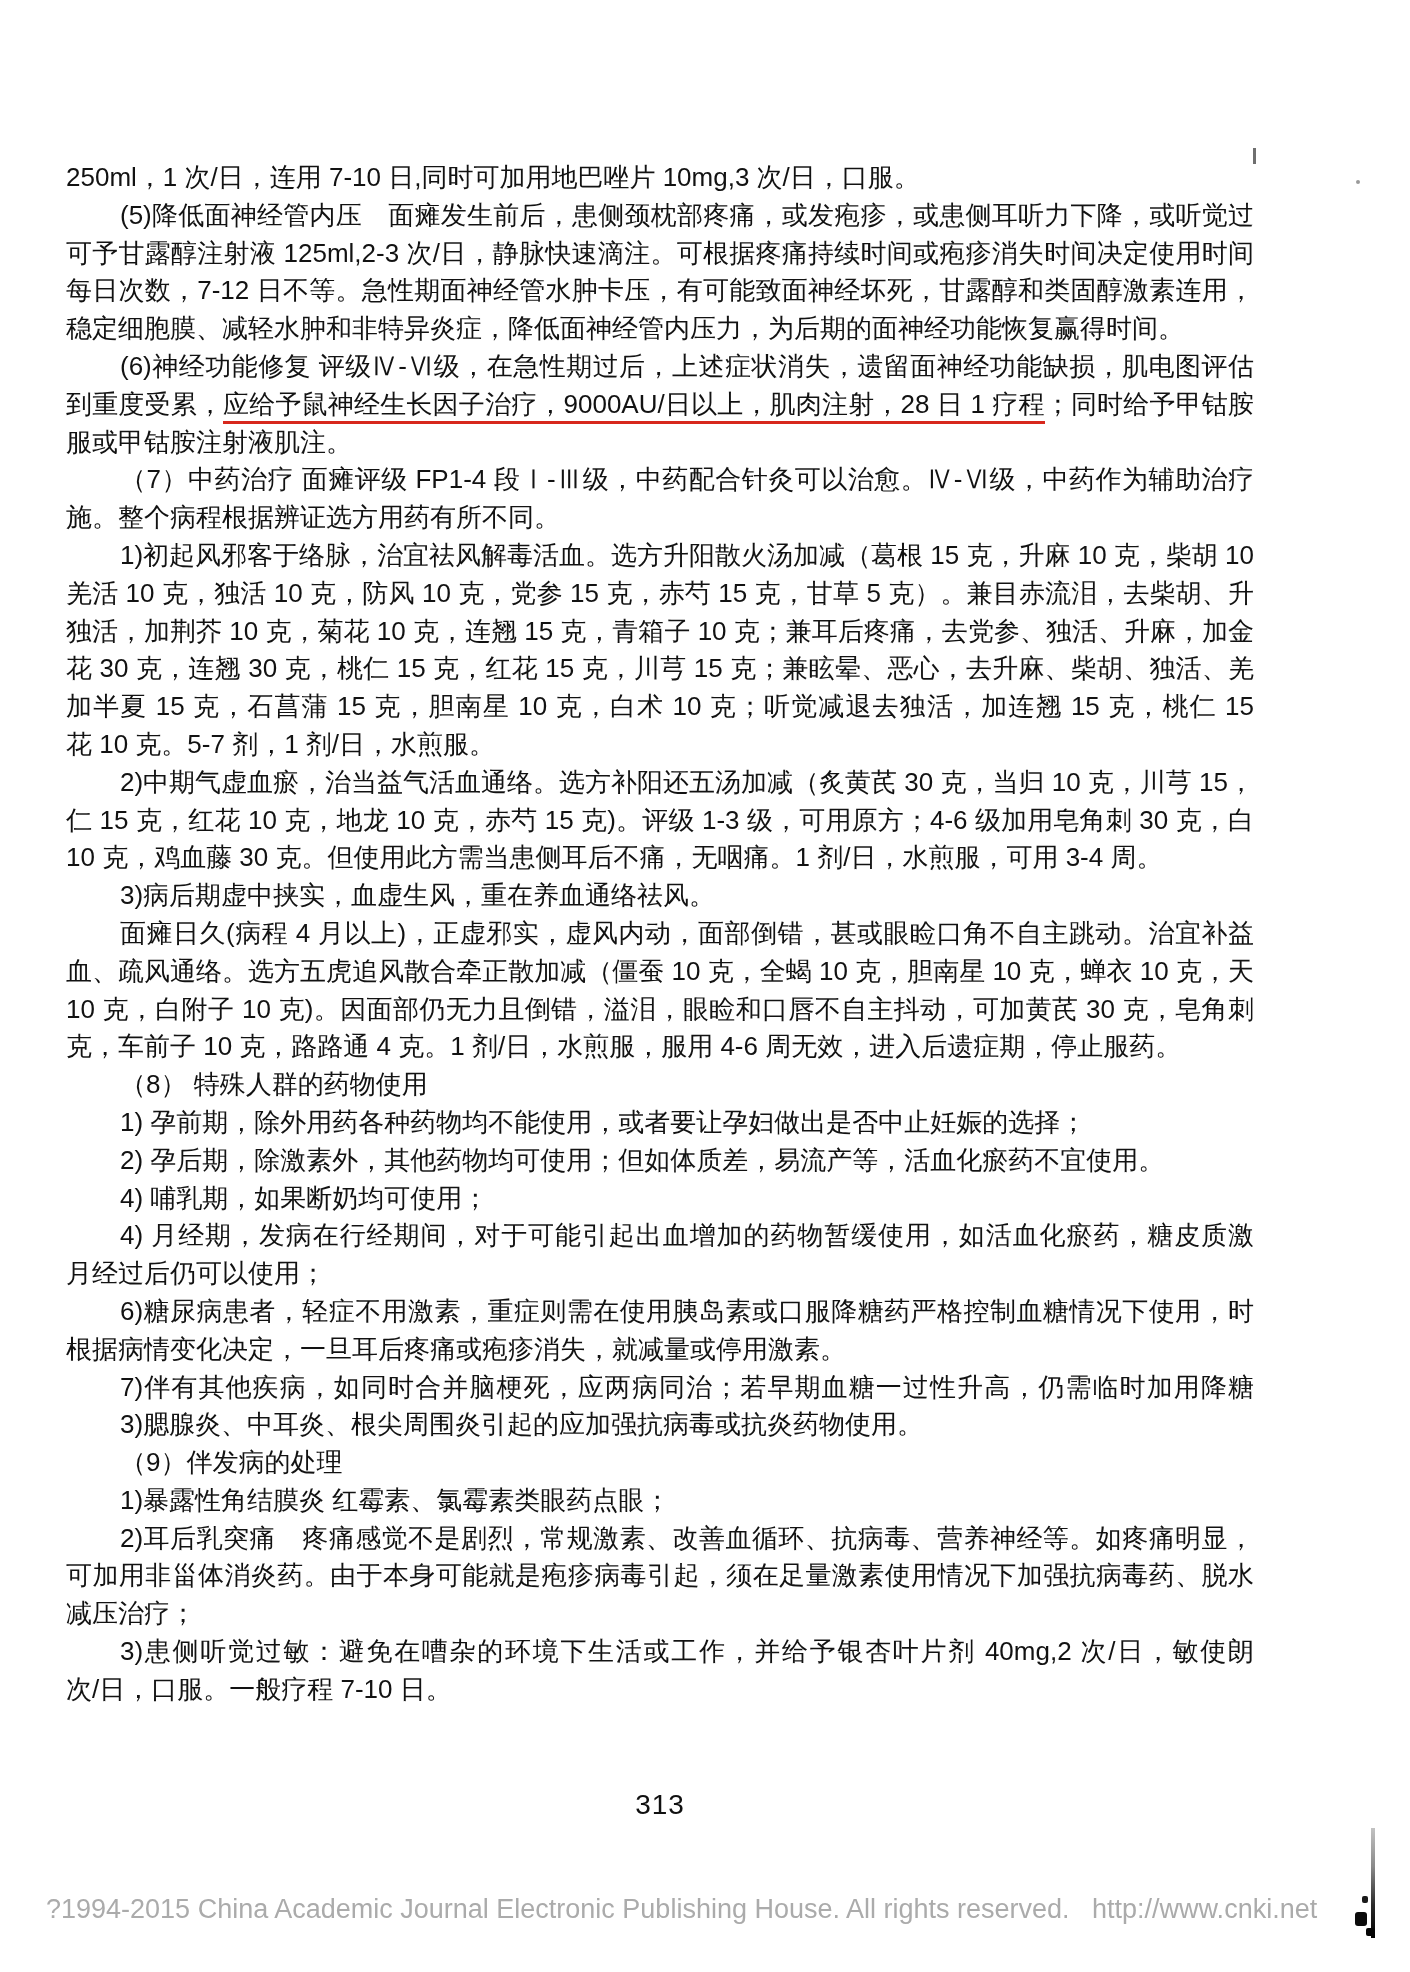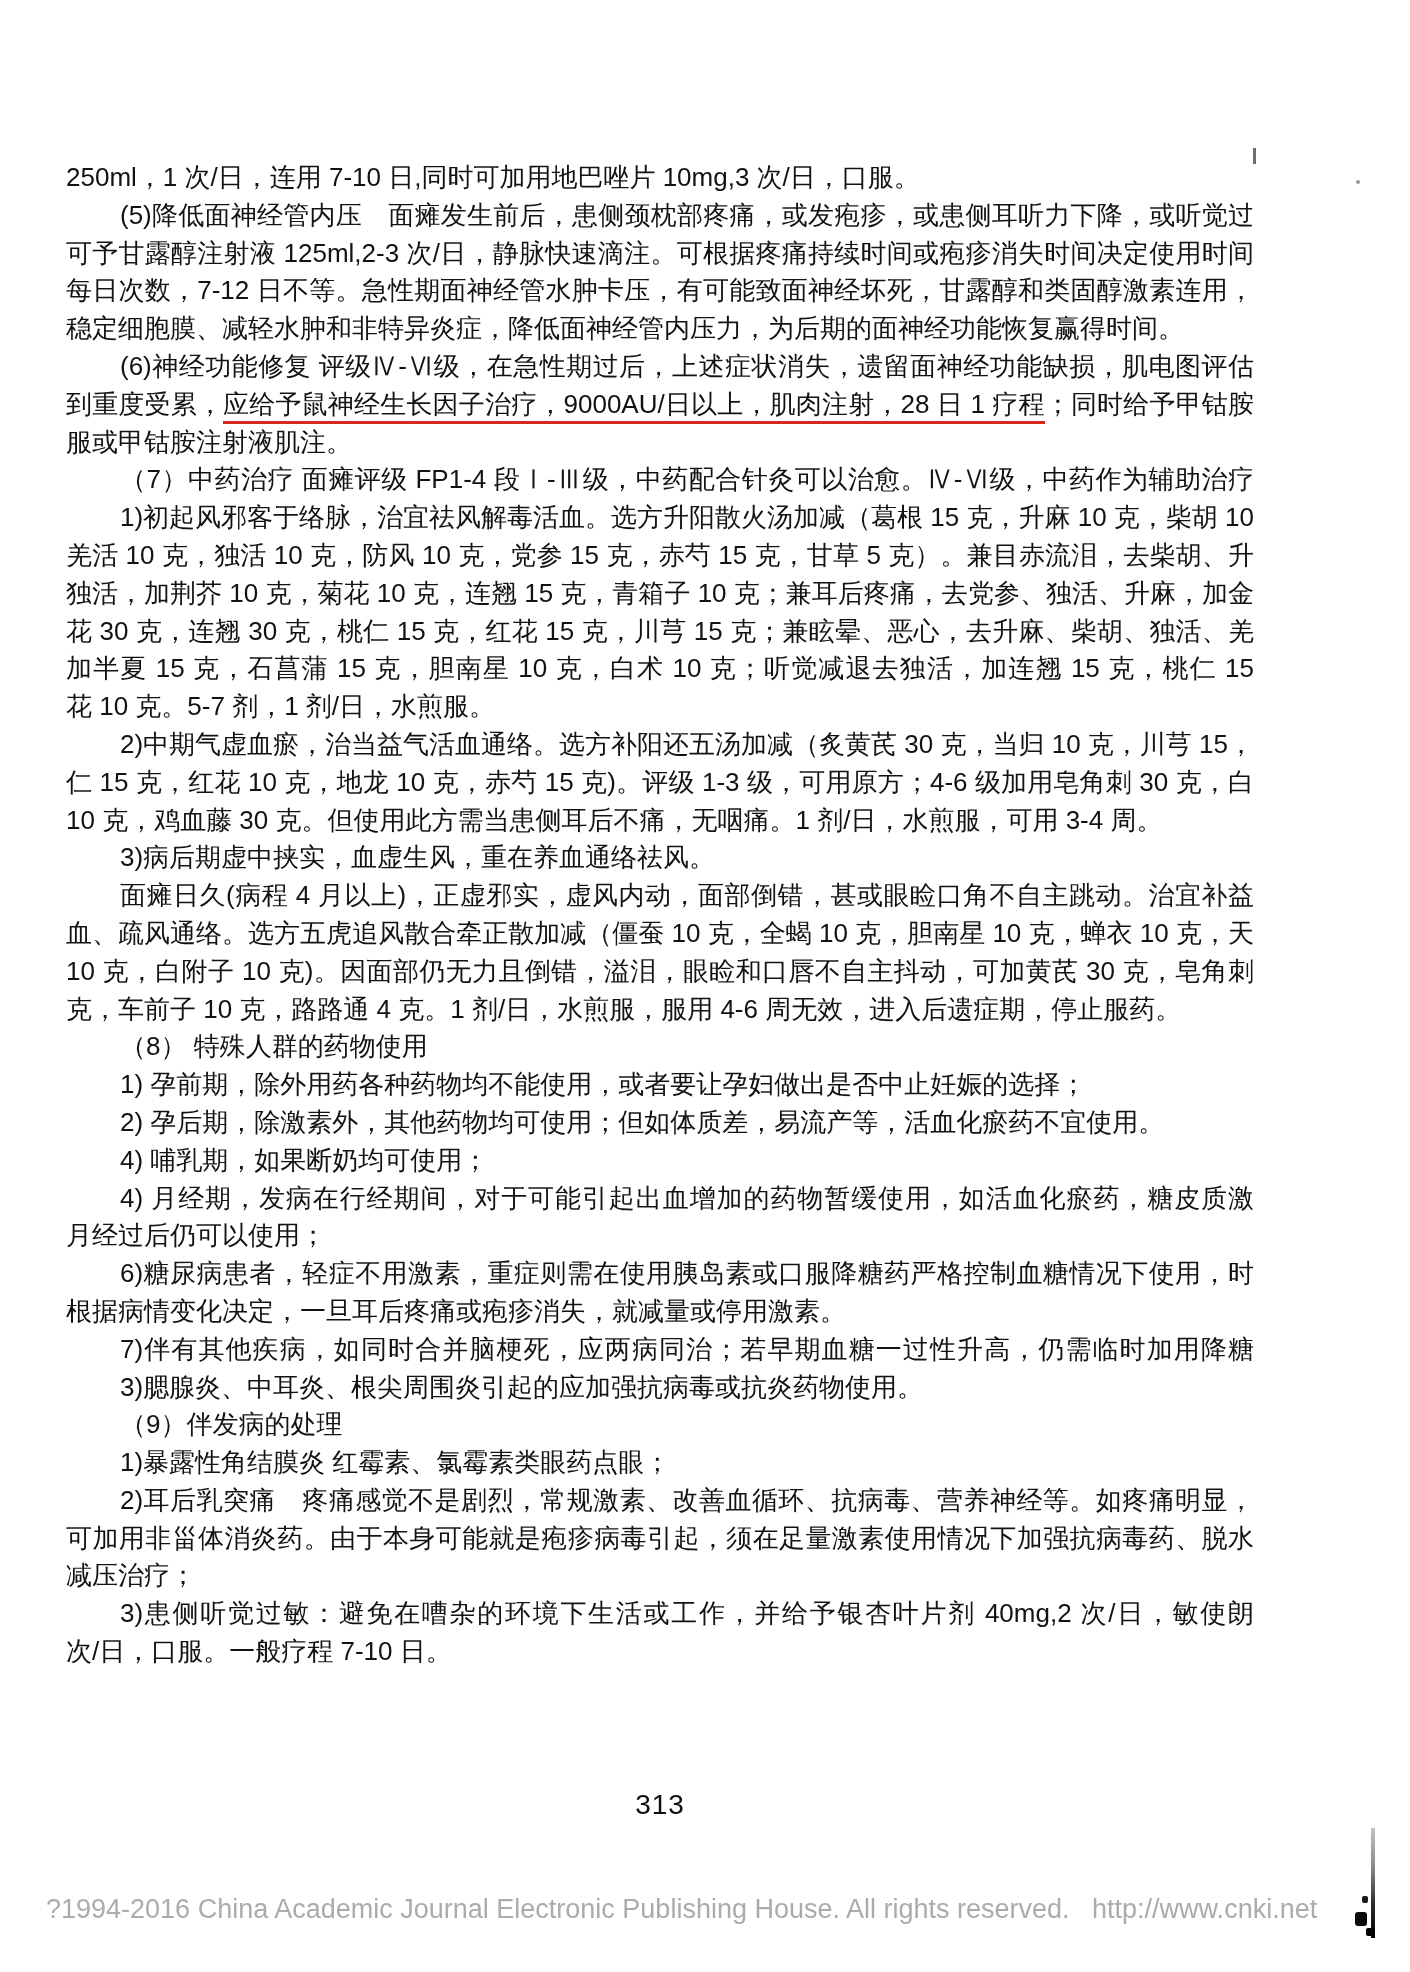--- a/index.html
+++ b/index.html
@@ -77,6 +77,7 @@
       <div class="line full"><span>到重度受累，</span><span class="underline-red" style="border-bottom-color: rgb(215, 40, 29);">应给予鼠神经生长因子治疗，9000AU/日以上，肌肉注射，28 日 1 疗程</span><span>；同时给予甲钴胺片口</span></div>
       <div class="line">服或甲钴胺注射液肌注。</div>
       <div class="line indent full">（7）中药治疗 面瘫评级 FP1-4 段Ⅰ-Ⅲ级，中药配合针灸可以治愈。Ⅳ-Ⅵ级，中药作为辅助治疗措</div>
+      <div class="line">施。整个病程根据辨证选方用药有所不同。</div>
       <div class="line indent full">1)初起风邪客于络脉，治宜祛风解毒活血。选方升阳散火汤加减（葛根 15 克，升麻 10 克，柴胡 10 克，</div>
       <div class="line full">羌活 10 克，独活 10 克，防风 10 克，党参 15 克，赤芍 15 克，甘草 5 克）。兼目赤流泪，去柴胡、升麻、</div>
       <div class="line full">独活，加荆芥 10 克，菊花 10 克，连翘 15 克，青箱子 10 克；兼耳后疼痛，去党参、独活、升麻，加金银</div>

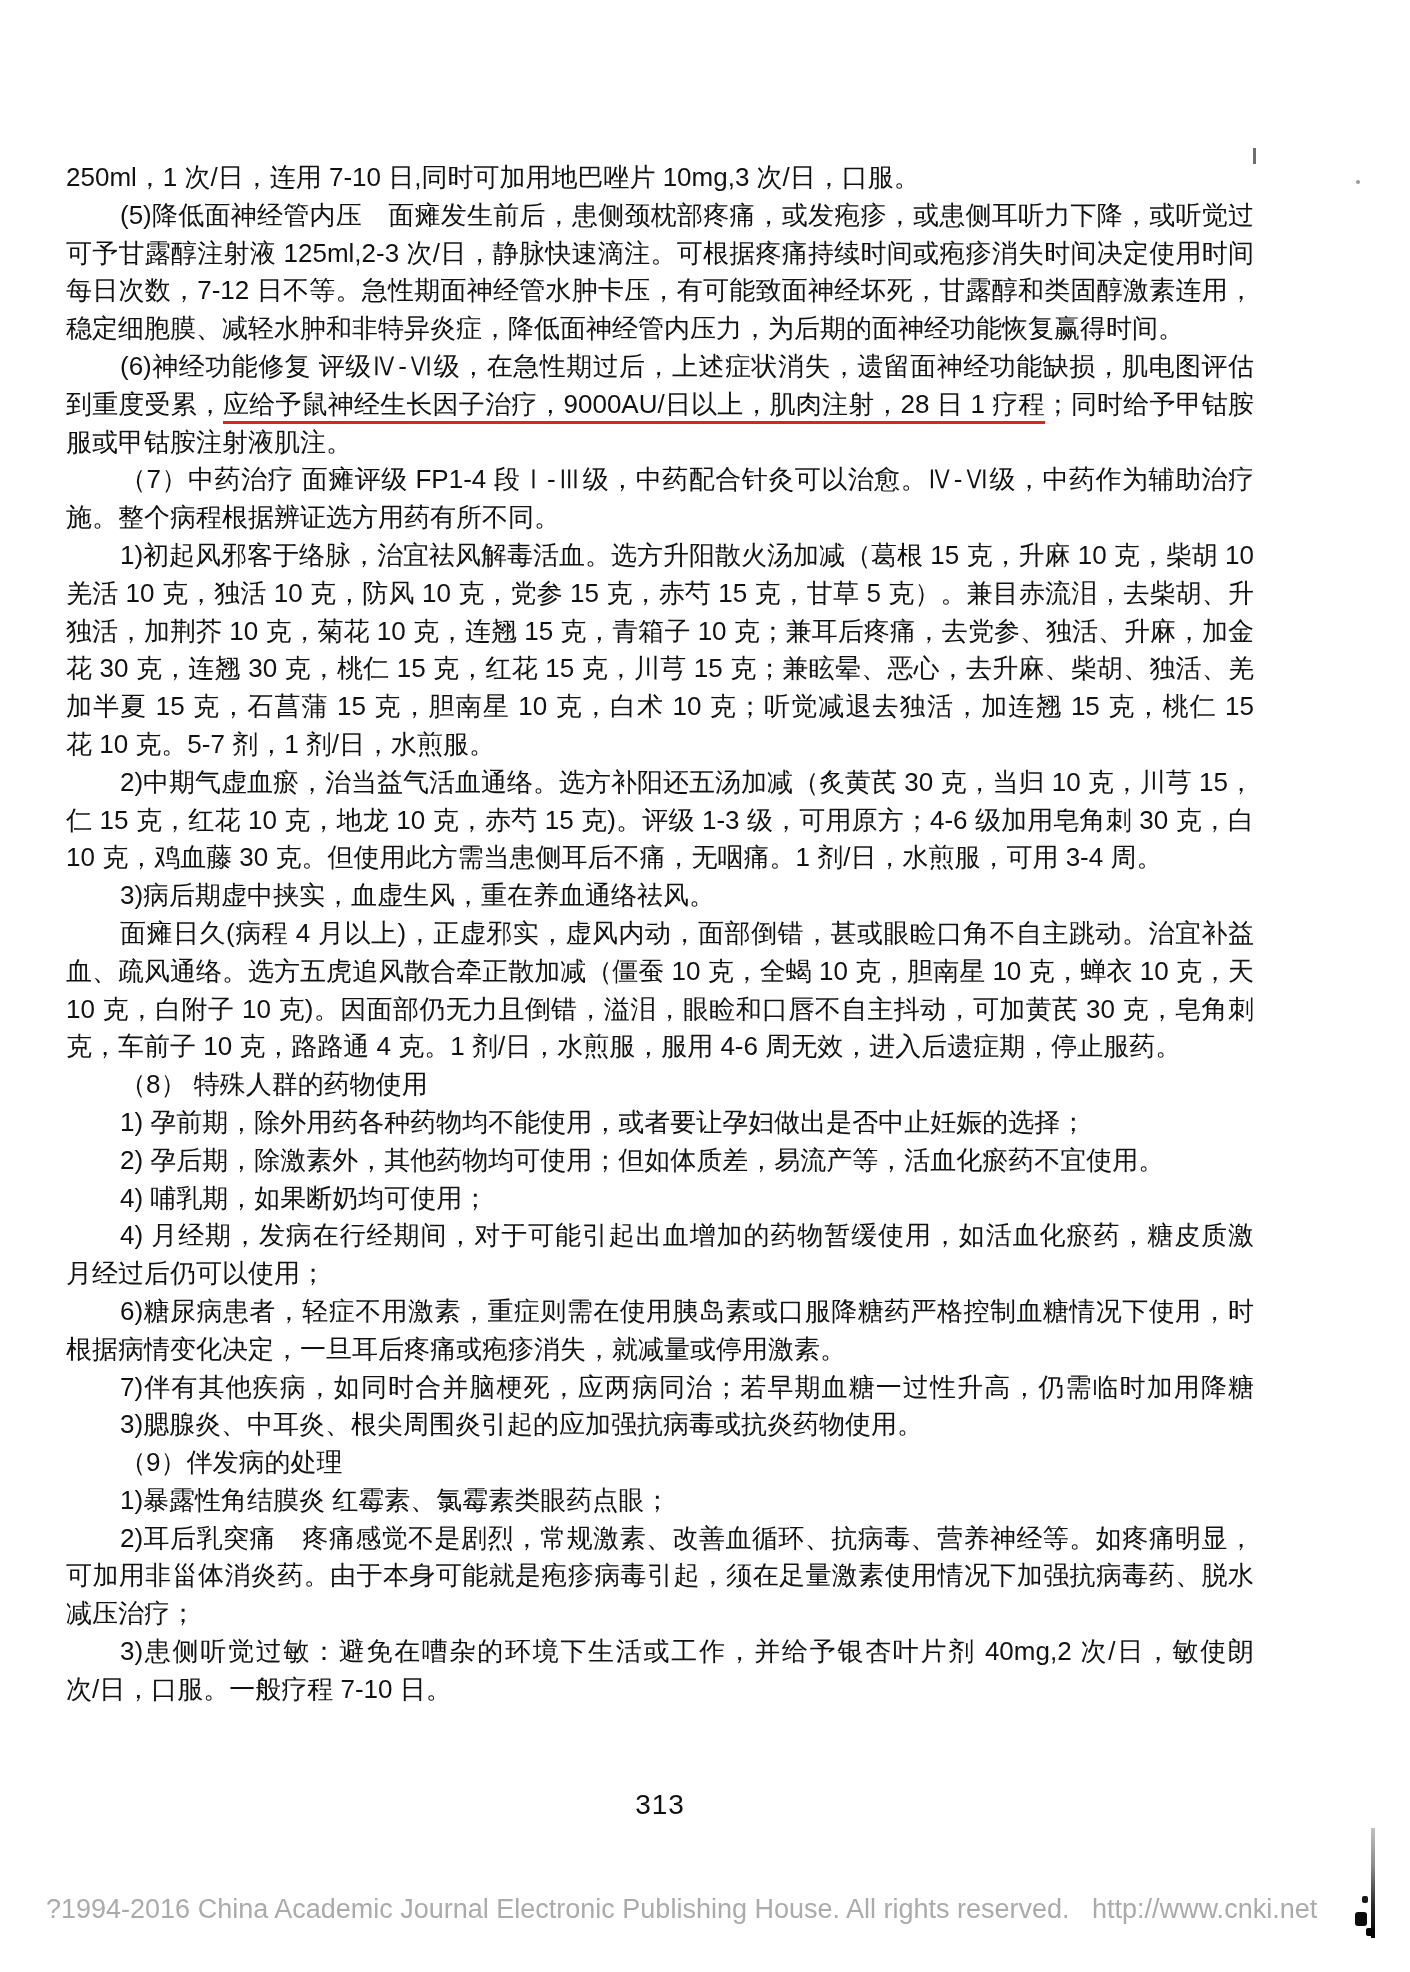--- a/index.html
+++ b/index.html
@@ -113,7 +113,7 @@
 
   <div class="page-number">313</div>
 
-  <div class="footer">?1994-2016 China Academic Journal Electronic Publishing House. All rights reserved.   http://www.cnki.net</div>
+  <div class="footer">?1994-2015 China Academic Journal Electronic Publishing House. All rights reserved.   http://www.cnki.net</div>
 
   <div class="artifact tick-top-right"></div>
   <div class="artifact dot-top-right"></div>

